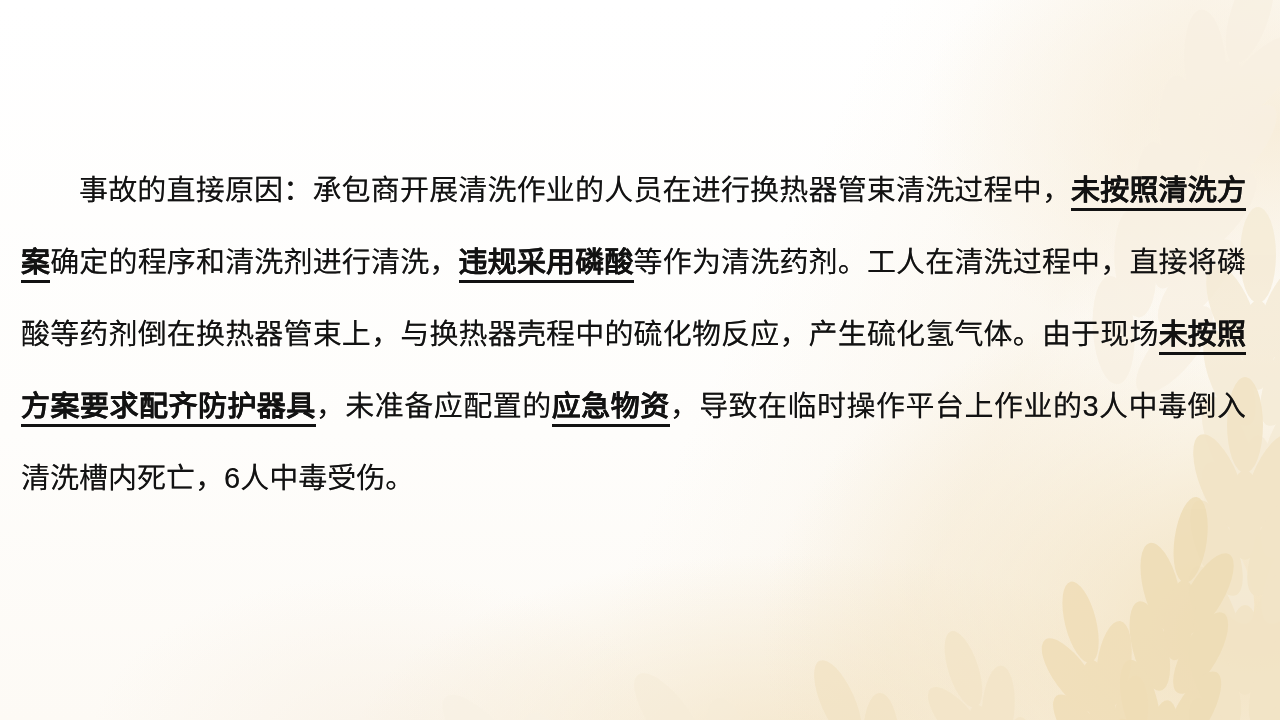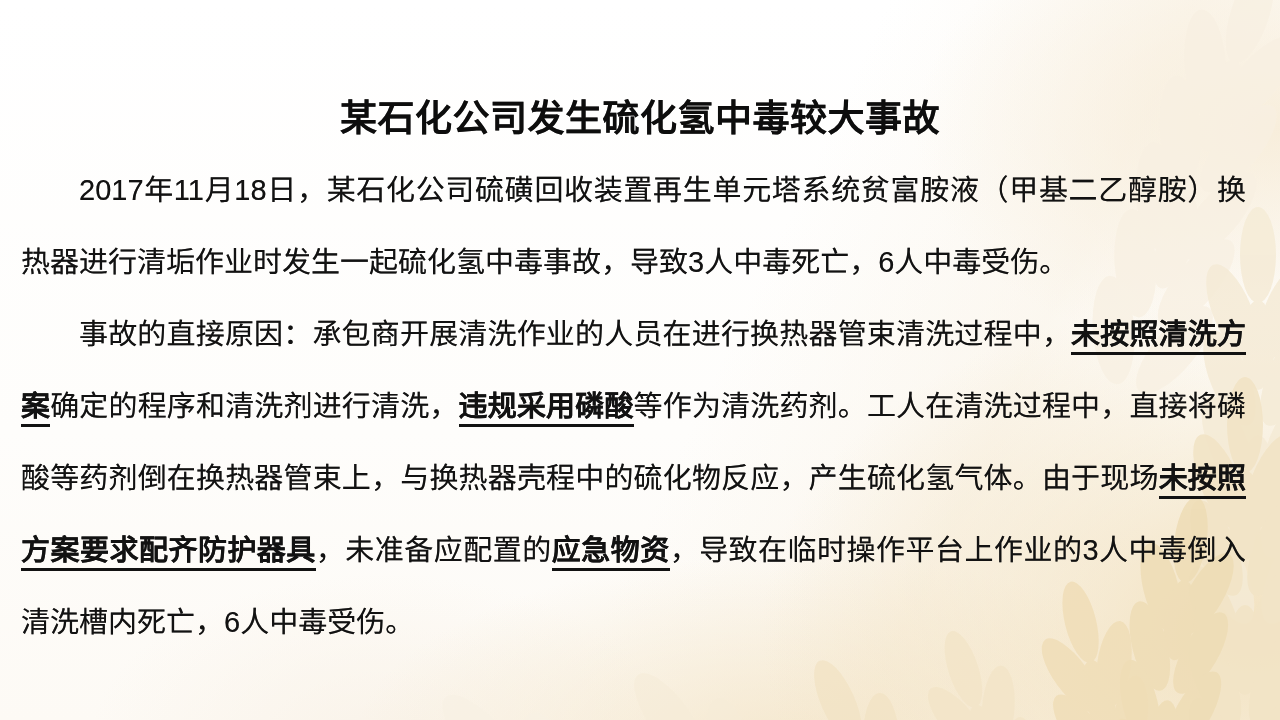--- a/index.html
+++ b/index.html
@@ -97,7 +97,6 @@
     <use href="#ear" fill="#f8f1e4" opacity="0.5" transform="translate(520,780) rotate(-42) scale(1.8)"></use>
   </svg>
 
-  <h1 class="title">某石化公司发生硫化氢中毒较大事故</h1>
 
   <div class="body">
       <p><span class="run">2017年11月18日，某石化公司硫磺回收装置再生单元塔系统贫富胺液（甲基二乙醇胺）换热器进行清垢作业时发生一起硫化氢中毒事故，导致3人中毒死亡，6人中毒受伤。</span></p>

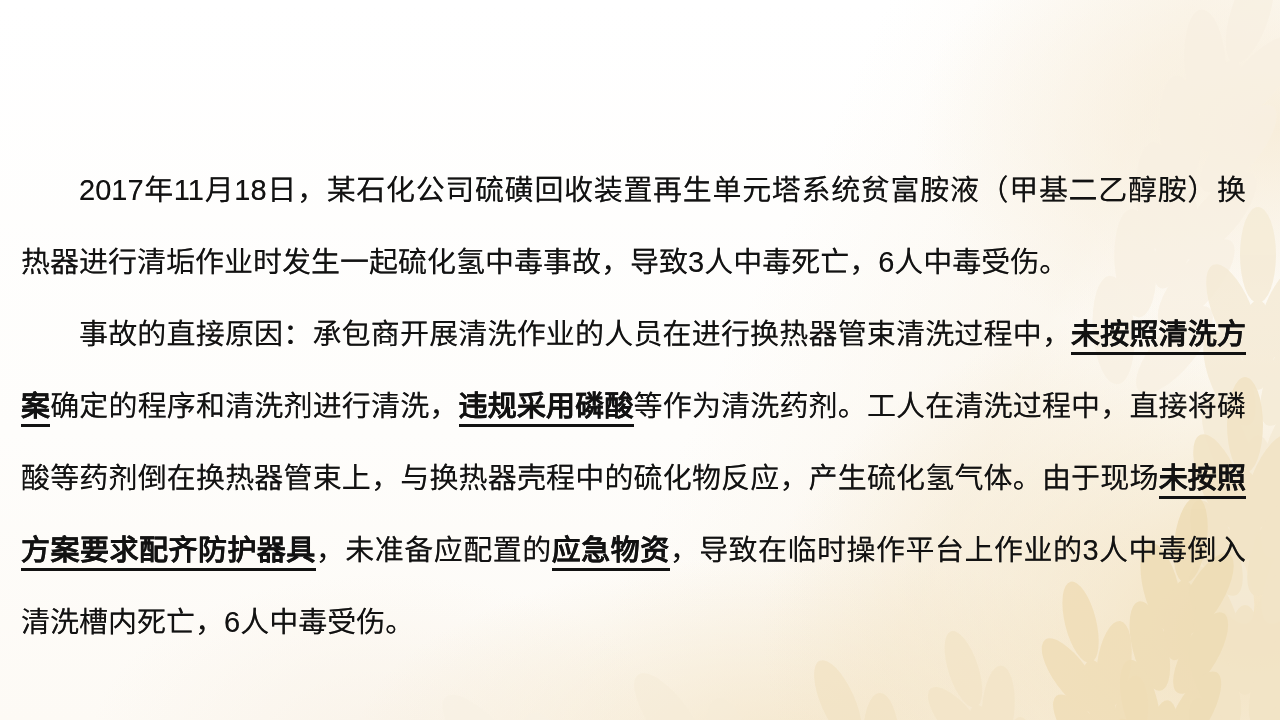--- a/index.html
+++ b/index.html
@@ -99,7 +99,6 @@
 
 
   <div class="body">
-      <p><span class="run">2017年11月18日，某石化公司硫磺回收装置再生单元塔系统贫富胺液（甲基二乙醇胺）换热器进行清垢作业时发生一起硫化氢中毒事故，导致3人中毒死亡，6人中毒受伤。</span></p>
       <p><span class="run">事故的直接原因：承包商开展清洗作业的人员在进行换热器管束清洗过程中，</span><span class="em">未按照清洗方案</span><span class="run">确定的程序和清洗剂进行清洗，</span><span class="em">违规采用磷酸</span><span class="run">等作为清洗药剂。工人在清洗过程中，直接将磷酸等药剂倒在换热器管束上，与换热器壳程中的硫化物反应，产生硫化氢气体。由于现场</span><span class="em">未按照方案要求配齐防护器具</span><span class="run">，未准备应配置的</span><span class="em">应急物资</span><span class="run">，导致在临时操作平台上作业的3人中毒倒入清洗槽内死亡，6人中毒受伤。</span></p>
     </div>
 

